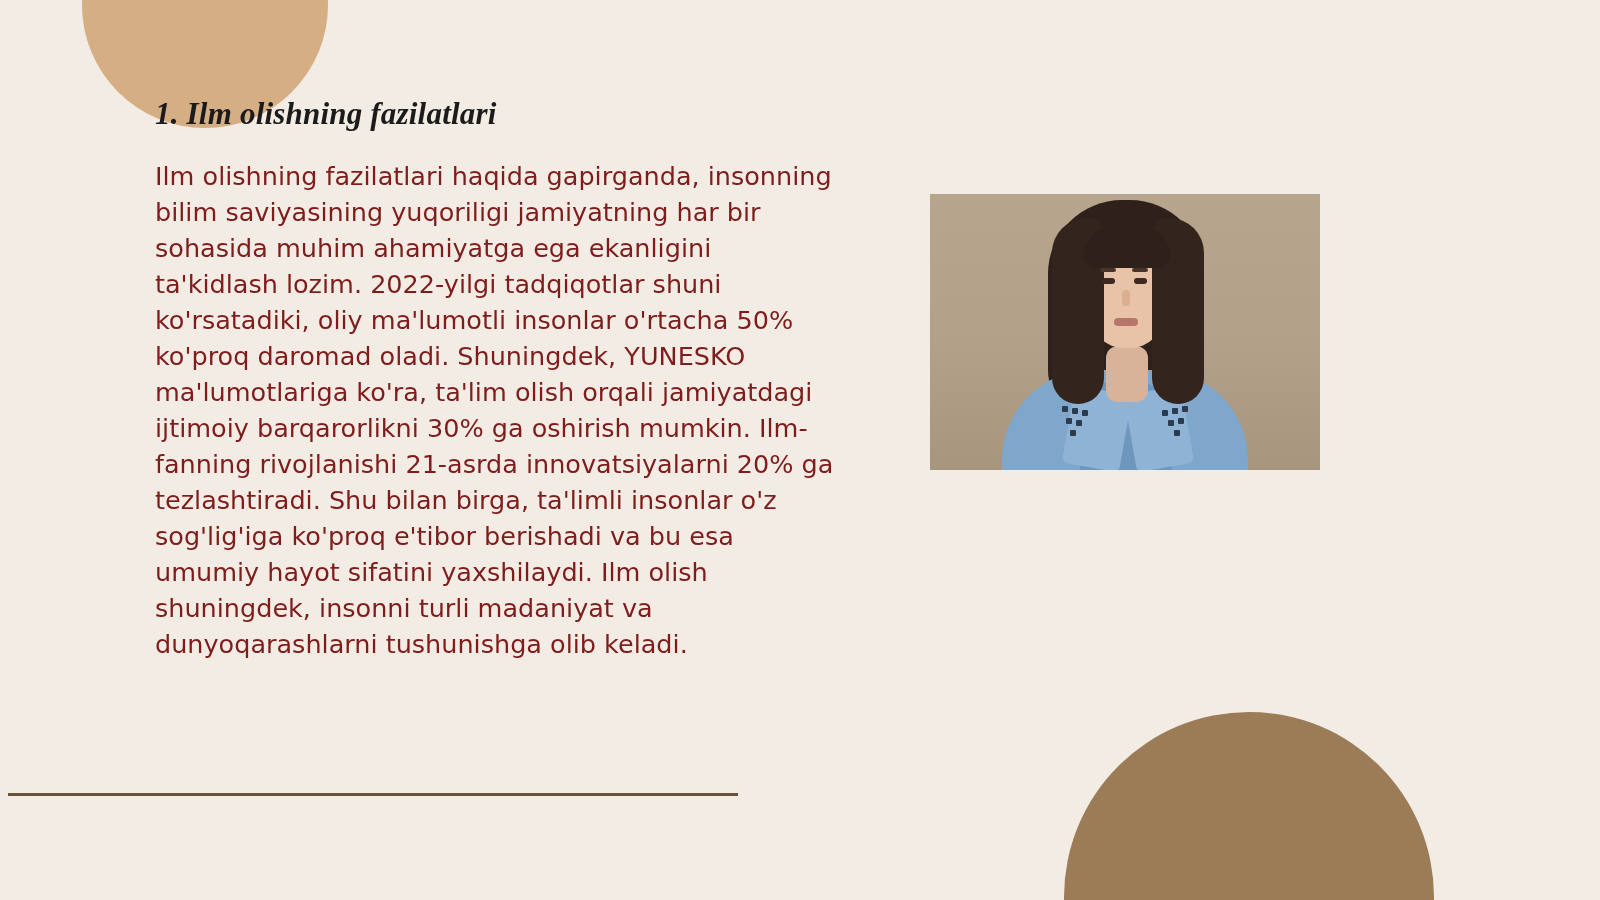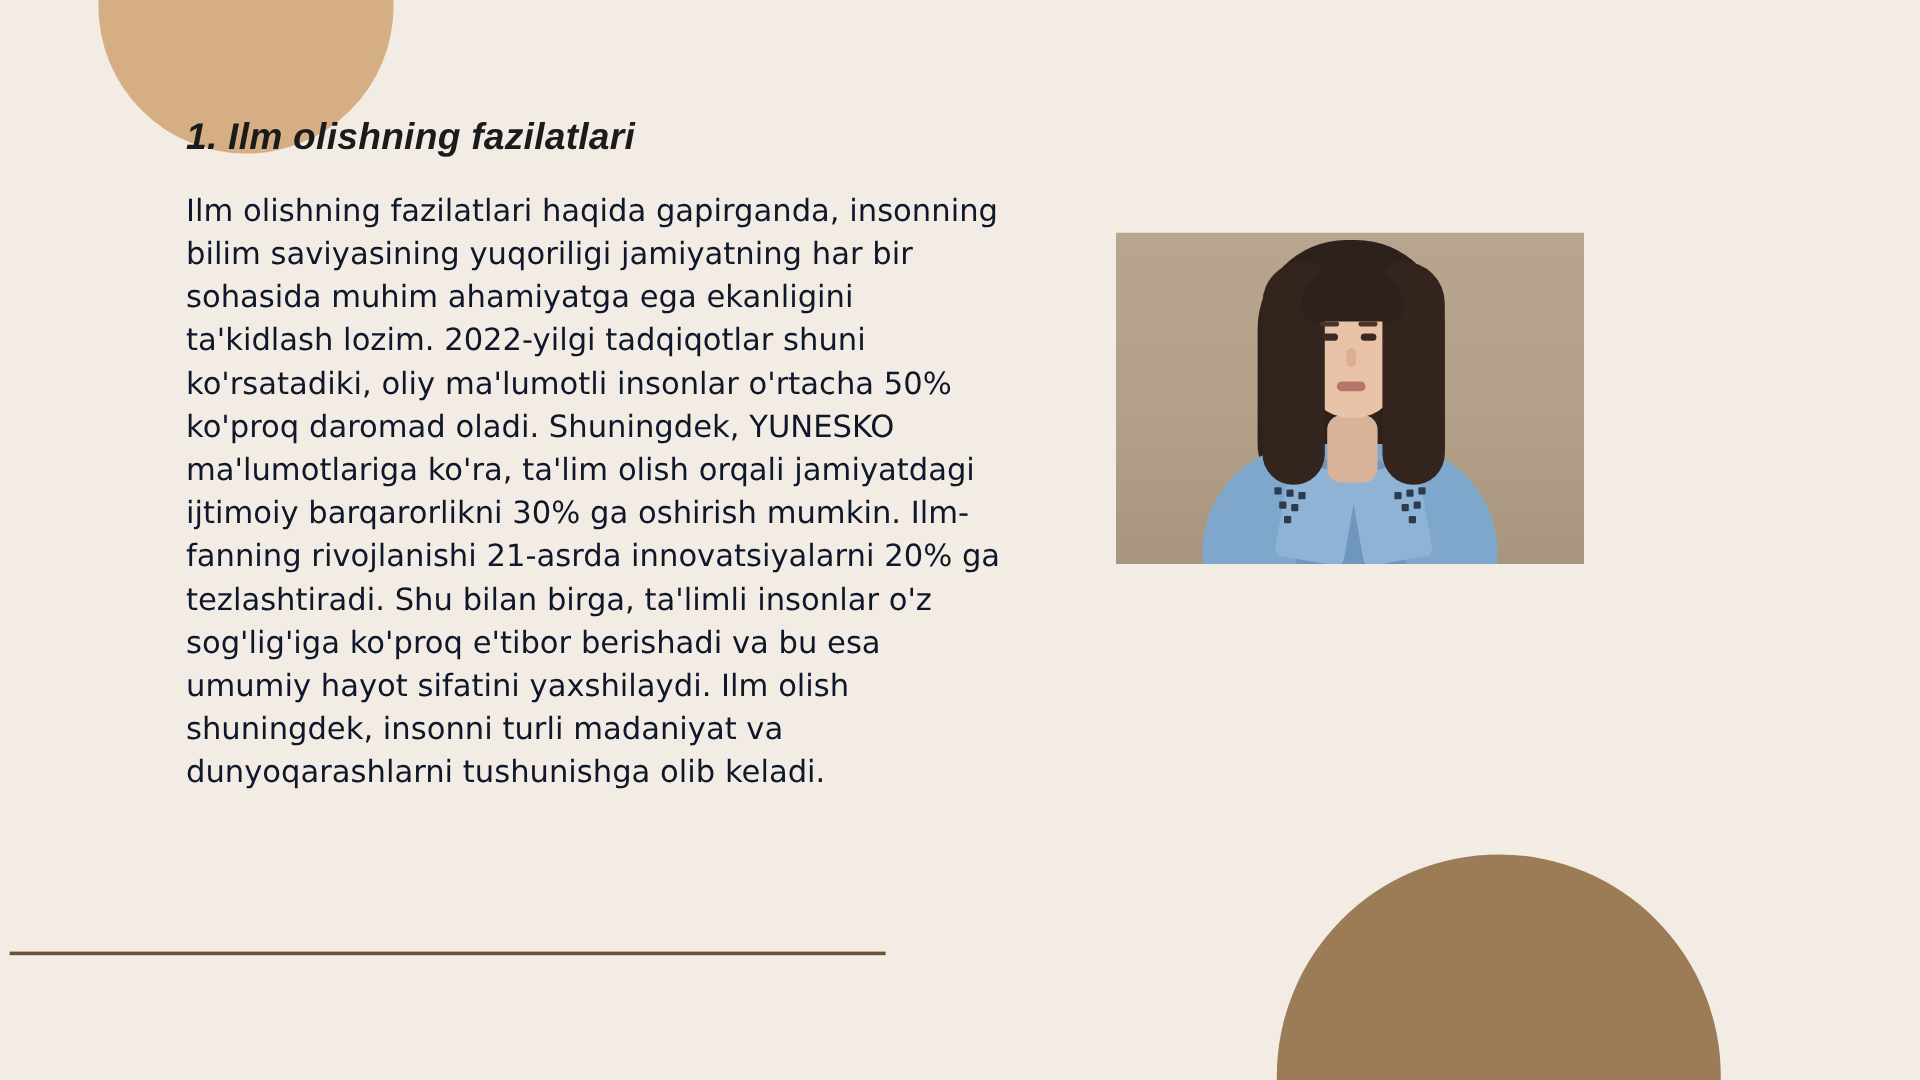--- a/index.html
+++ b/index.html
@@ -46,7 +46,7 @@
     width: 700px;
   }
   .slide-title {
-    font-family: Liberation Sans, sans-serif;
+    font-family: Liberation Serif, serif;
     font-style: italic;
     font-weight: bold;
     font-size: 31px;

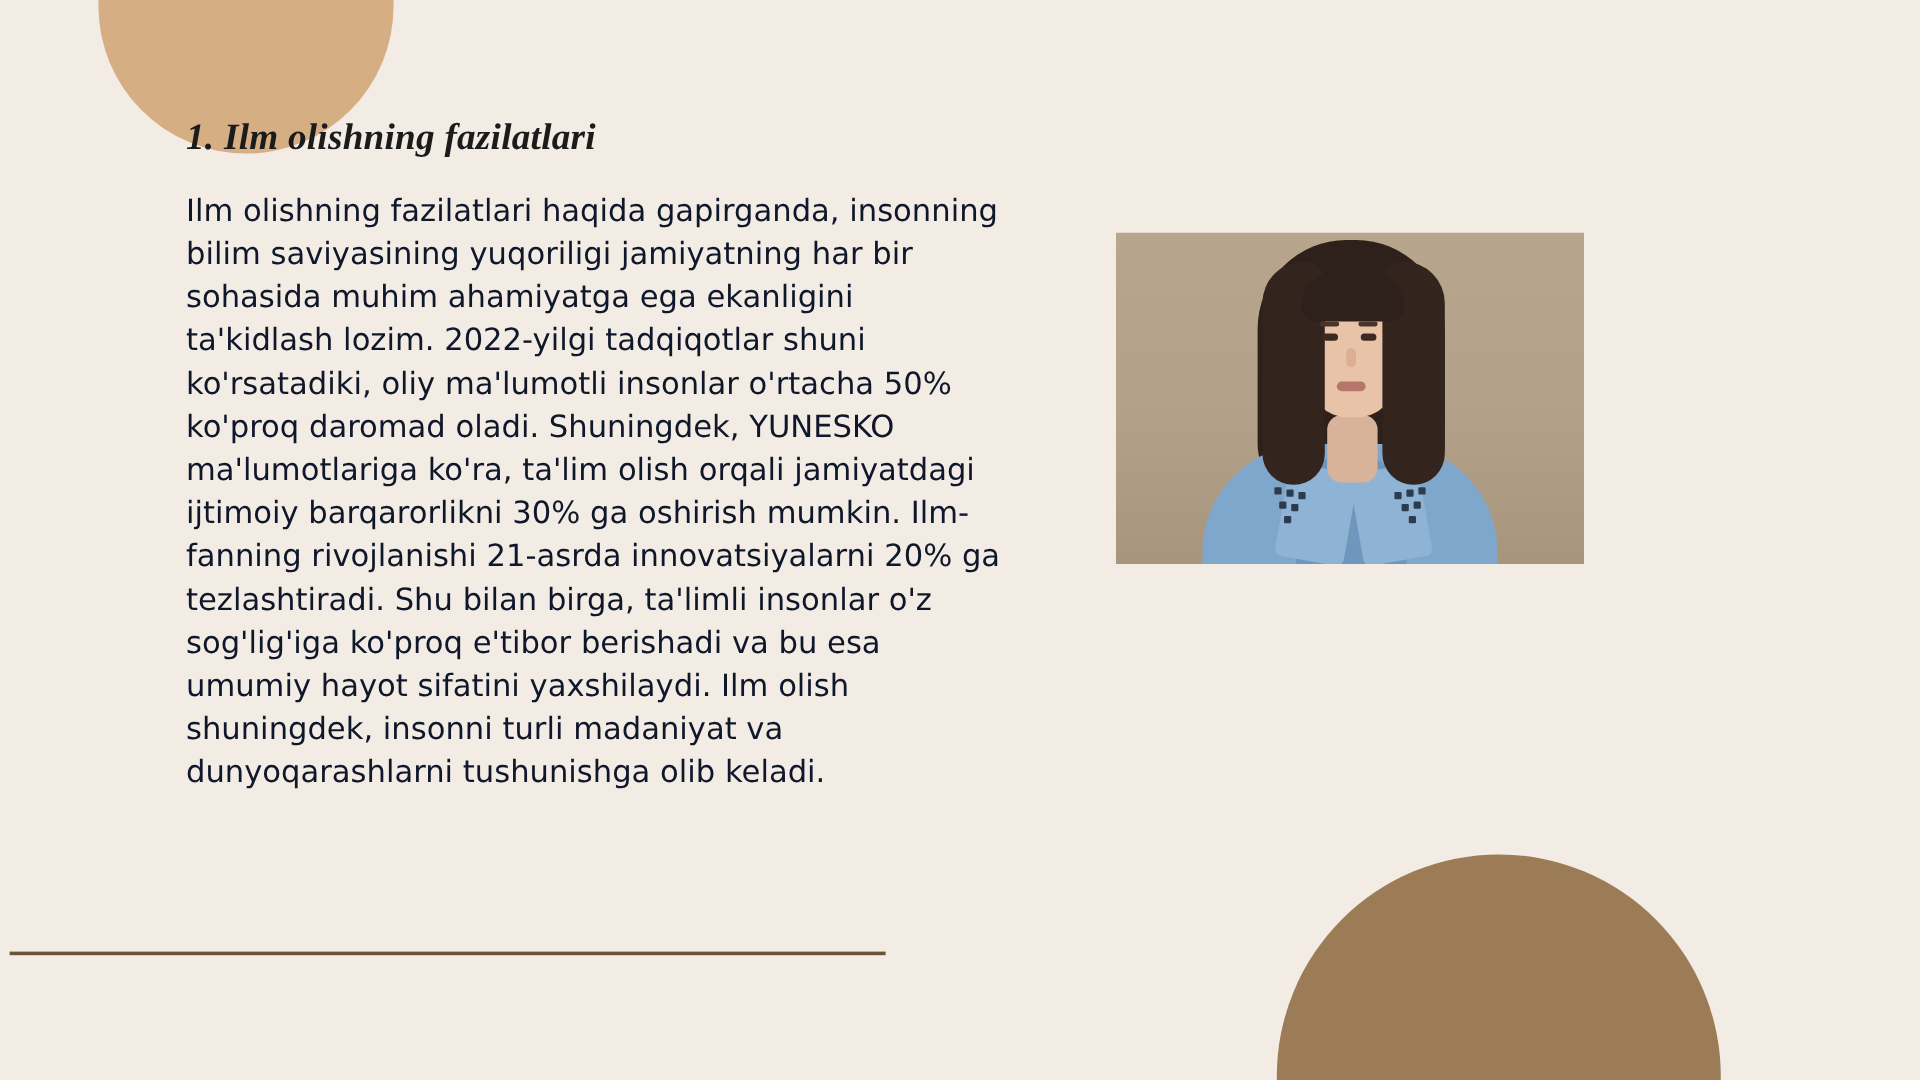--- a/index.html
+++ b/index.html
@@ -59,7 +59,7 @@
     font-family: "DejaVu Sans", sans-serif;
     font-size: 25.5px;
     line-height: 36px;
-    color: #0f172a;
+    color: #7f1d1d;
     margin: 0;
     width: 680px;
     white-space: pre-line;

